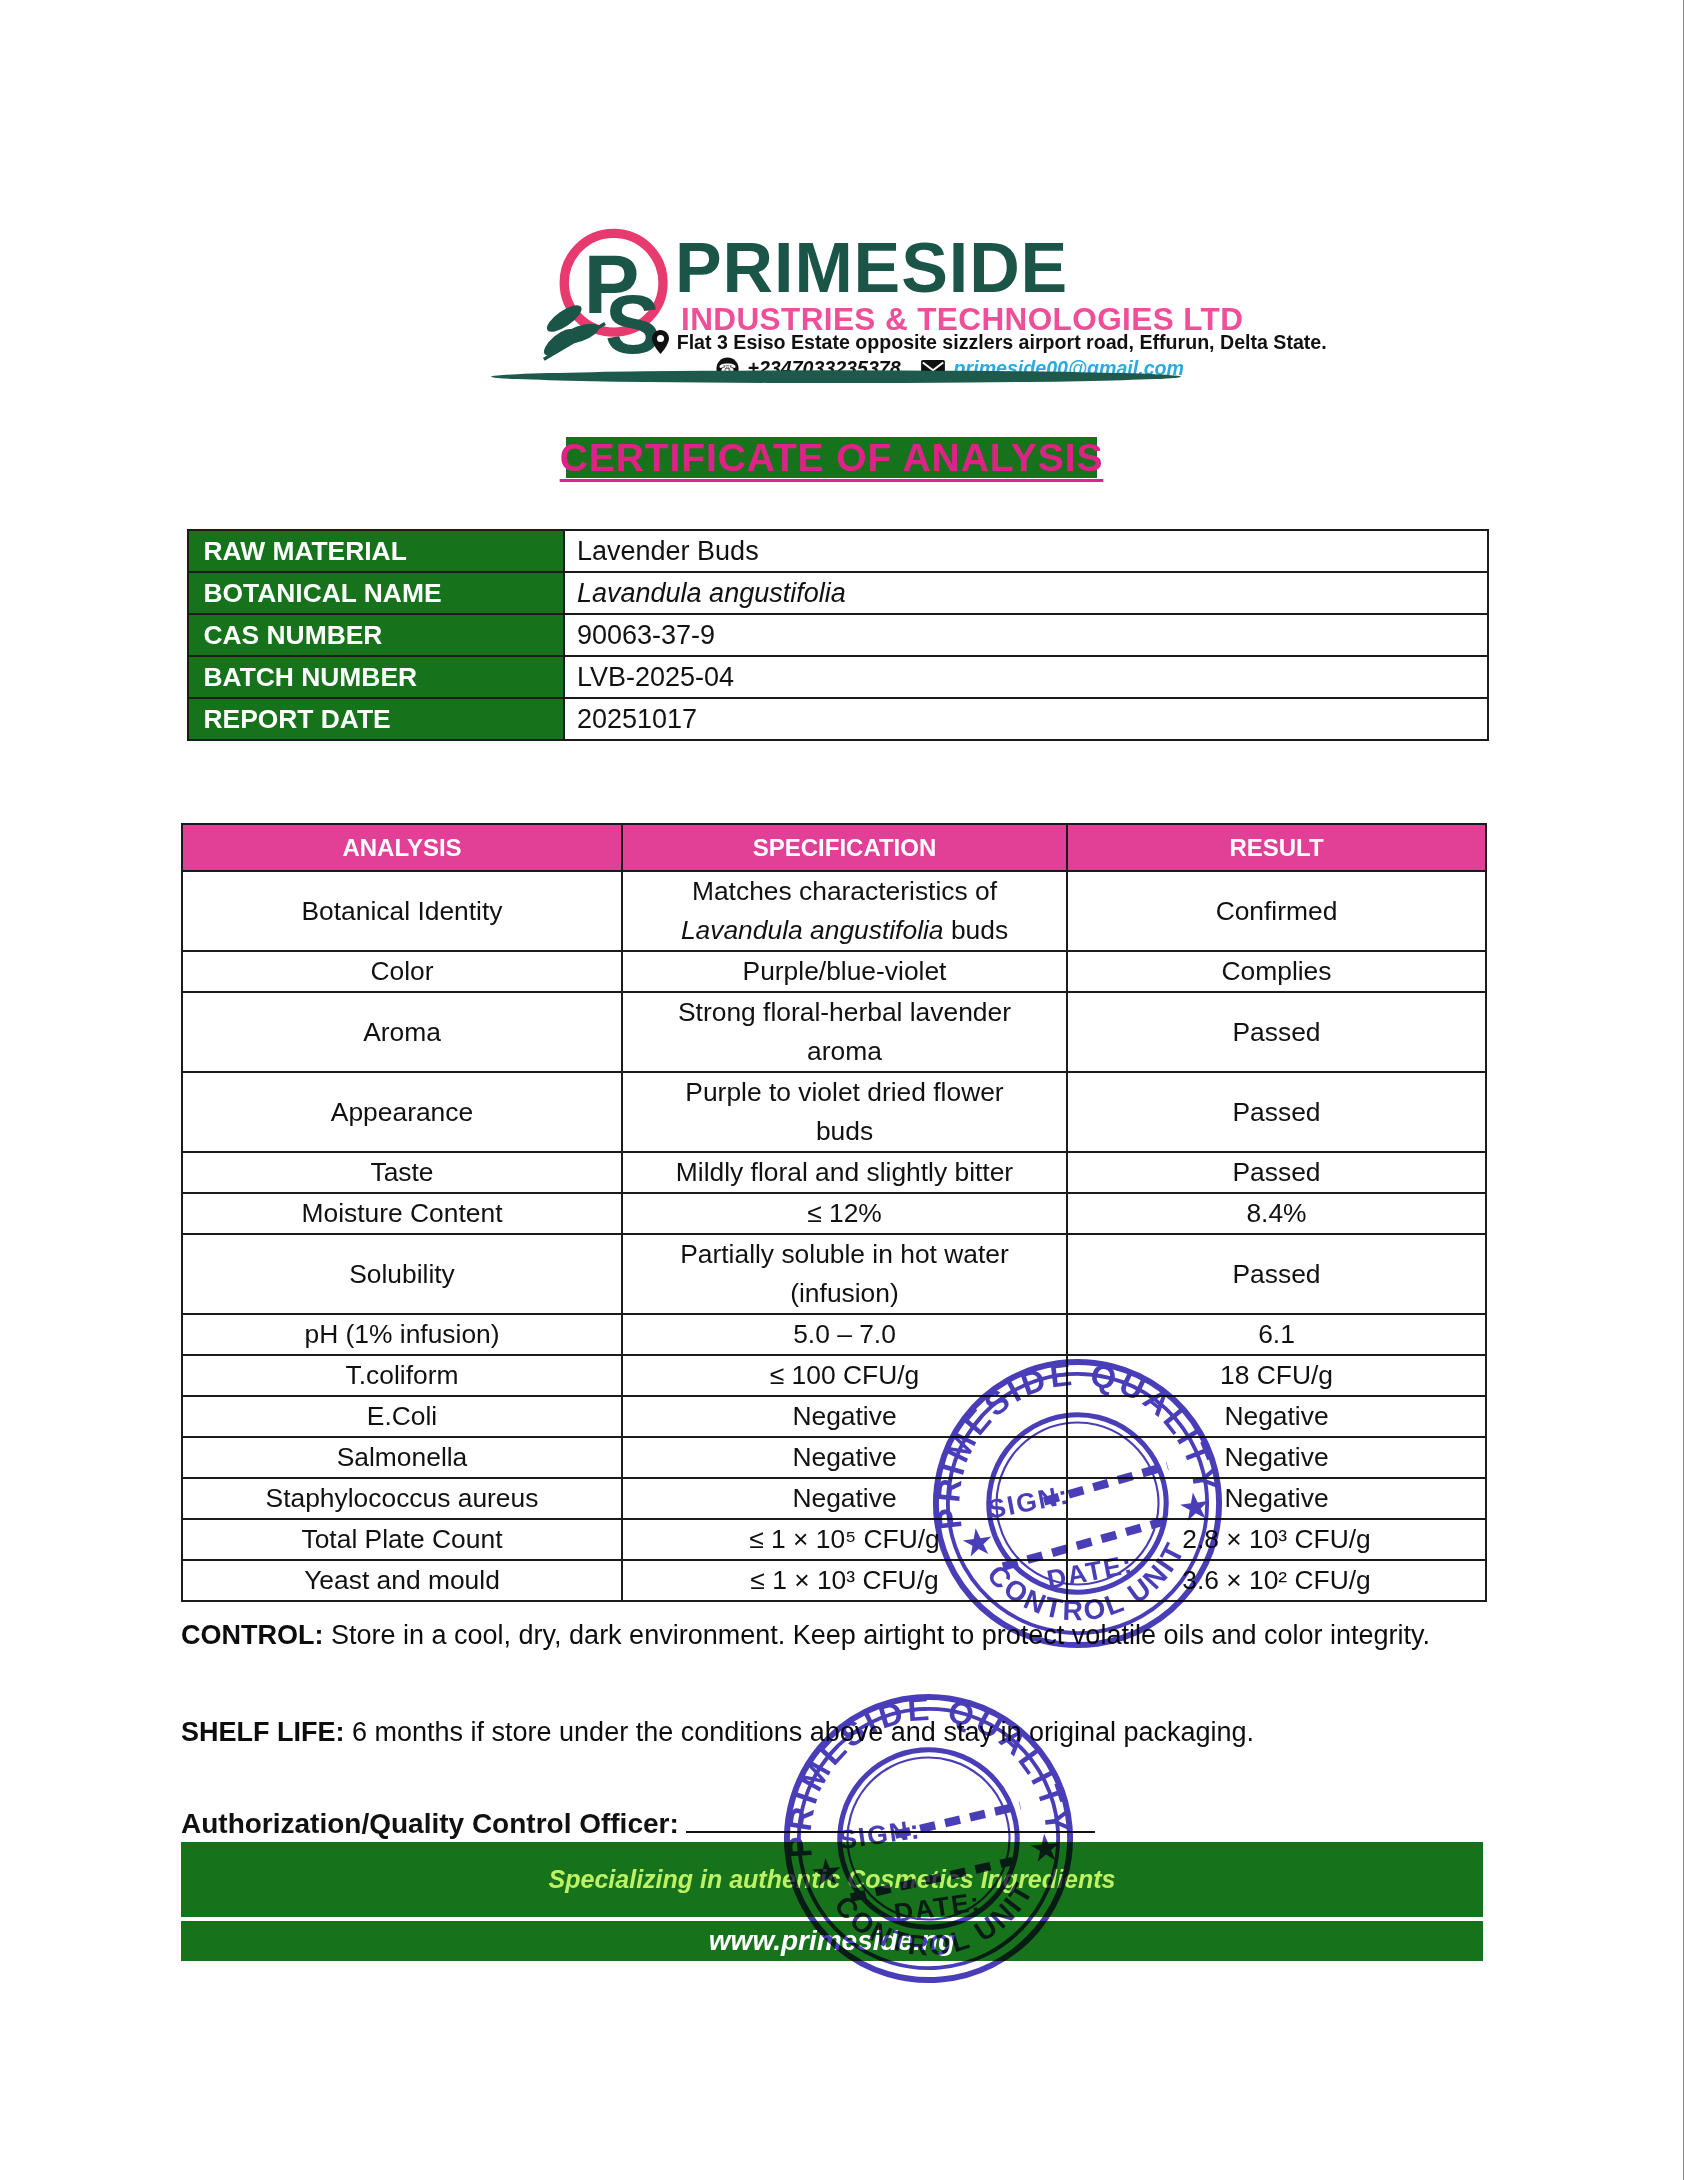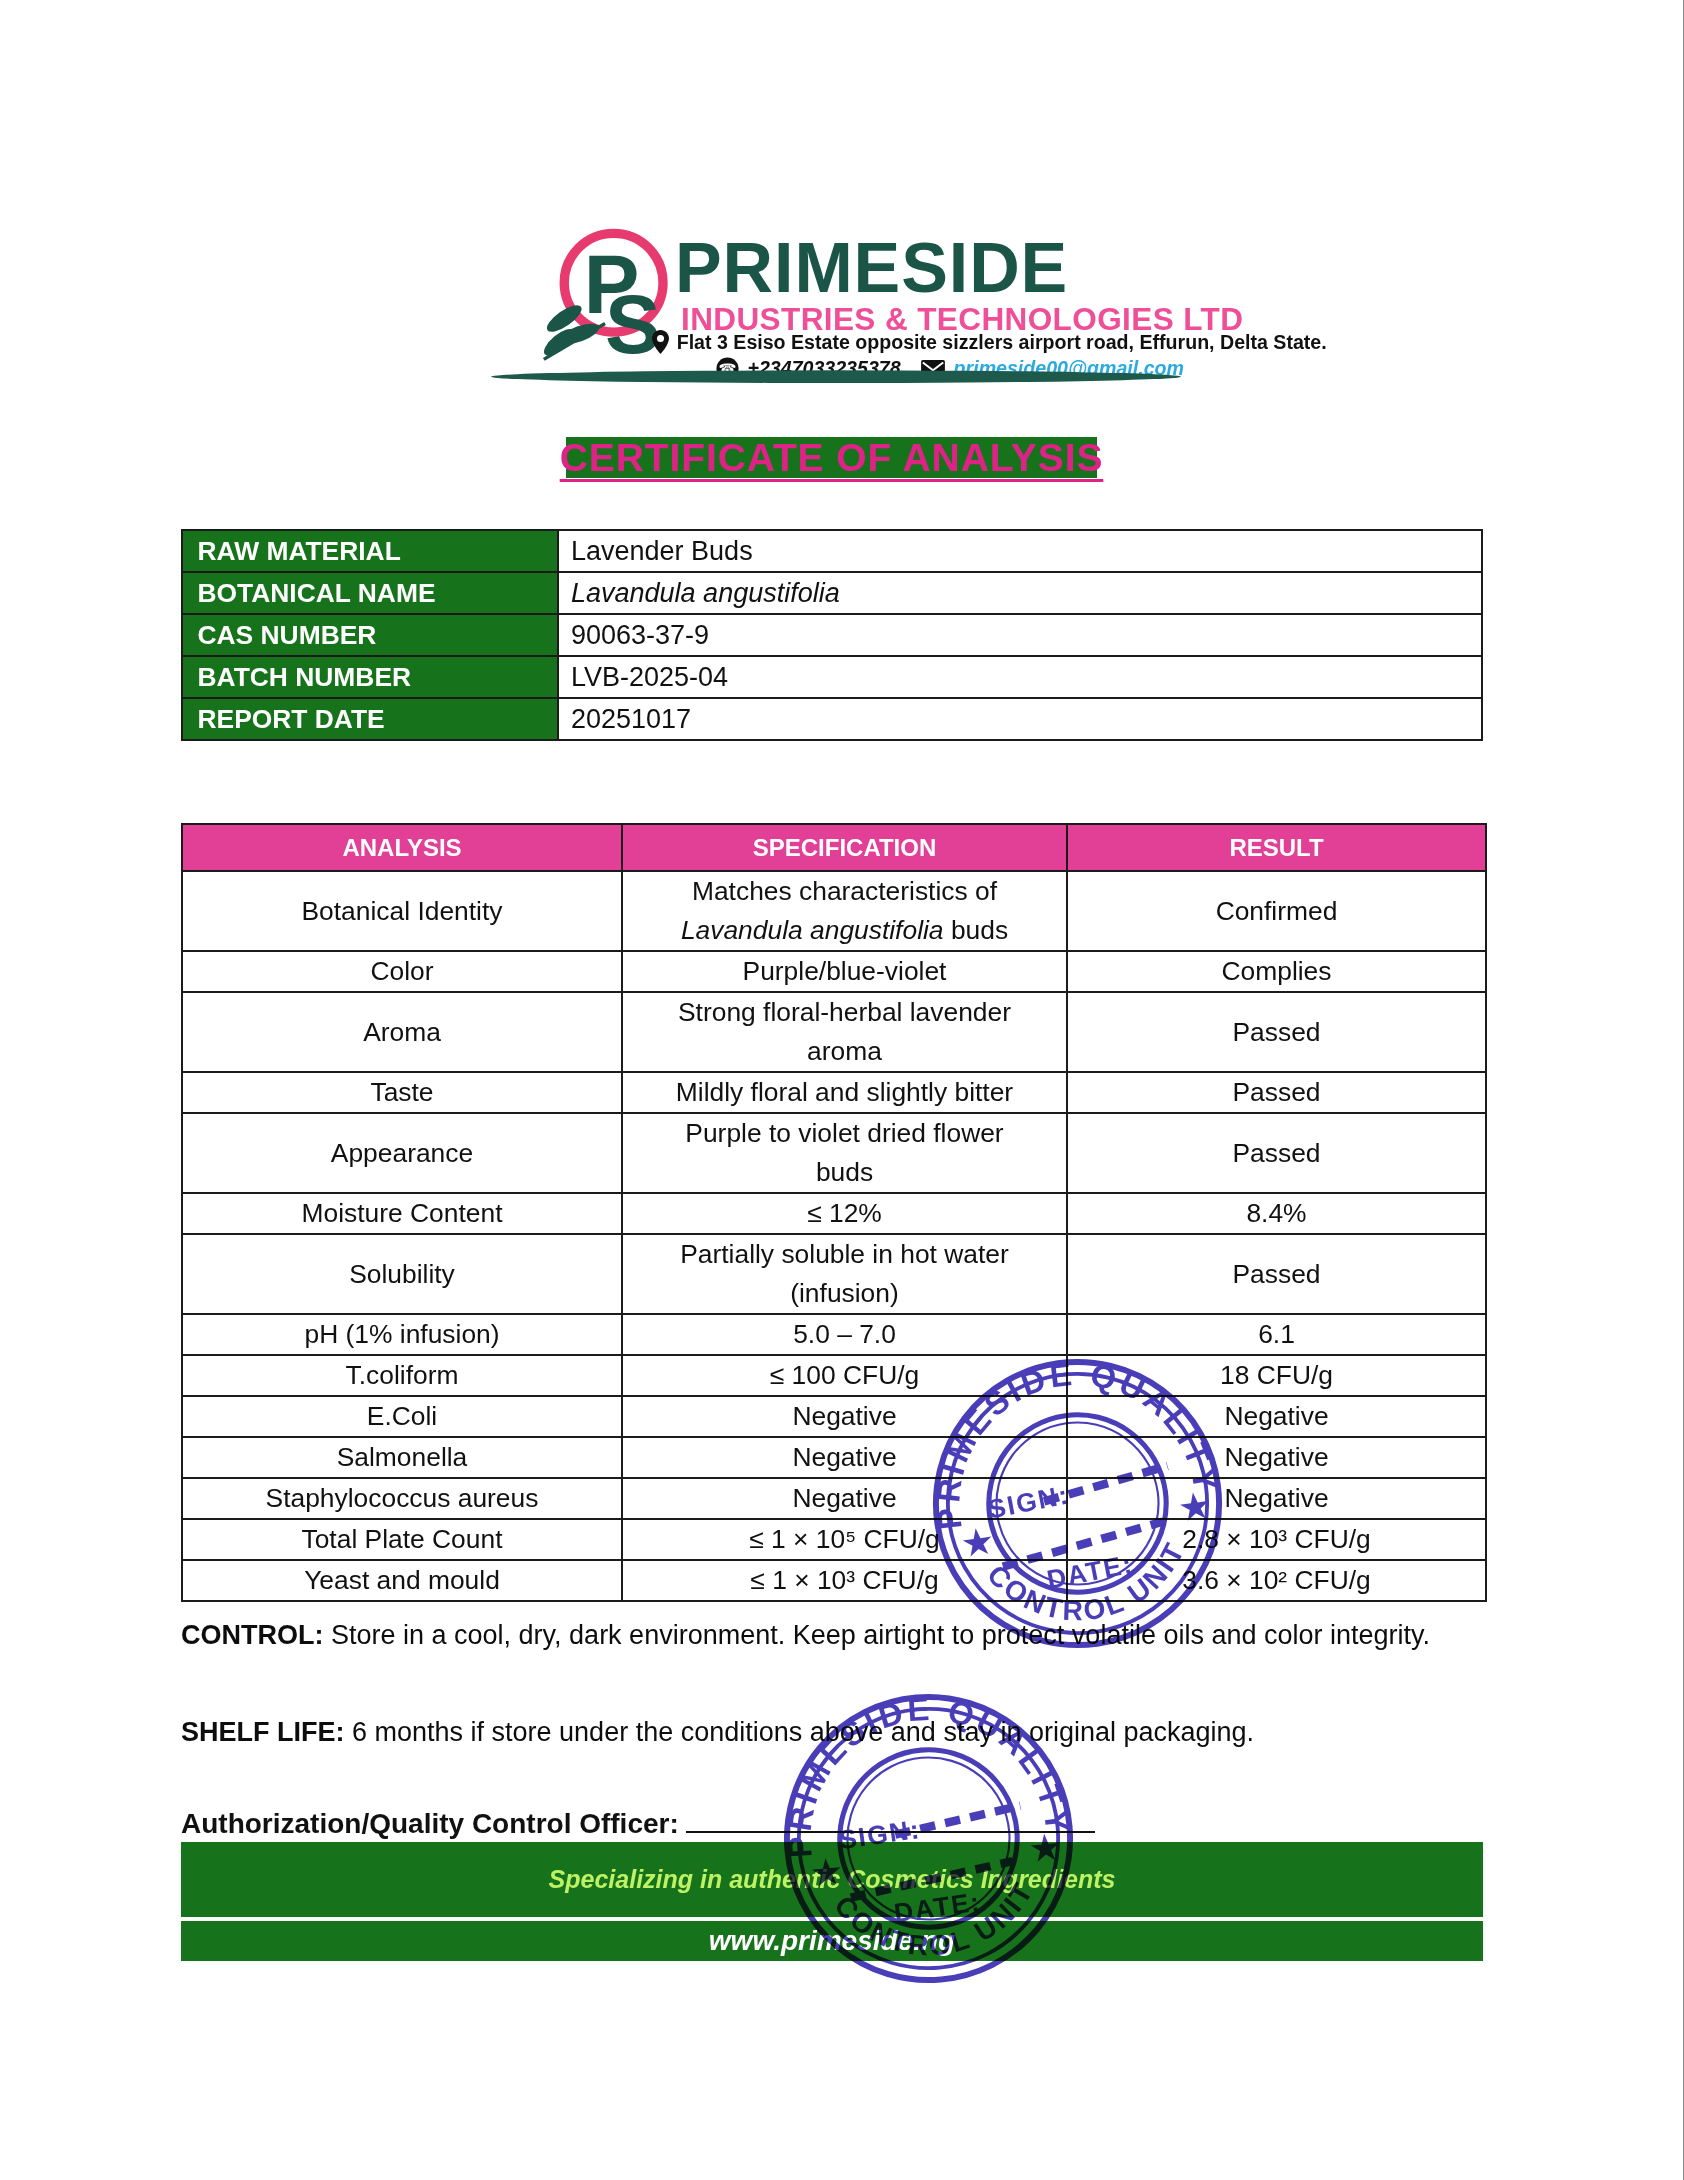--- a/index.html
+++ b/index.html
@@ -46,7 +46,7 @@
   }
 
   
-  #info-table { position:absolute; left:181px; top:529px; width:1302px;
+  #info-table { position:absolute; left:187px; top:529px; width:1302px;
     border-collapse:collapse; table-layout:fixed; }
   #info-table td { border:2.6px solid var(--border-black,#1b1b1b); height:42px; }
   #info-table td.info-label { width:376px; background:var(--doc-green,#17731b); color:#fff;

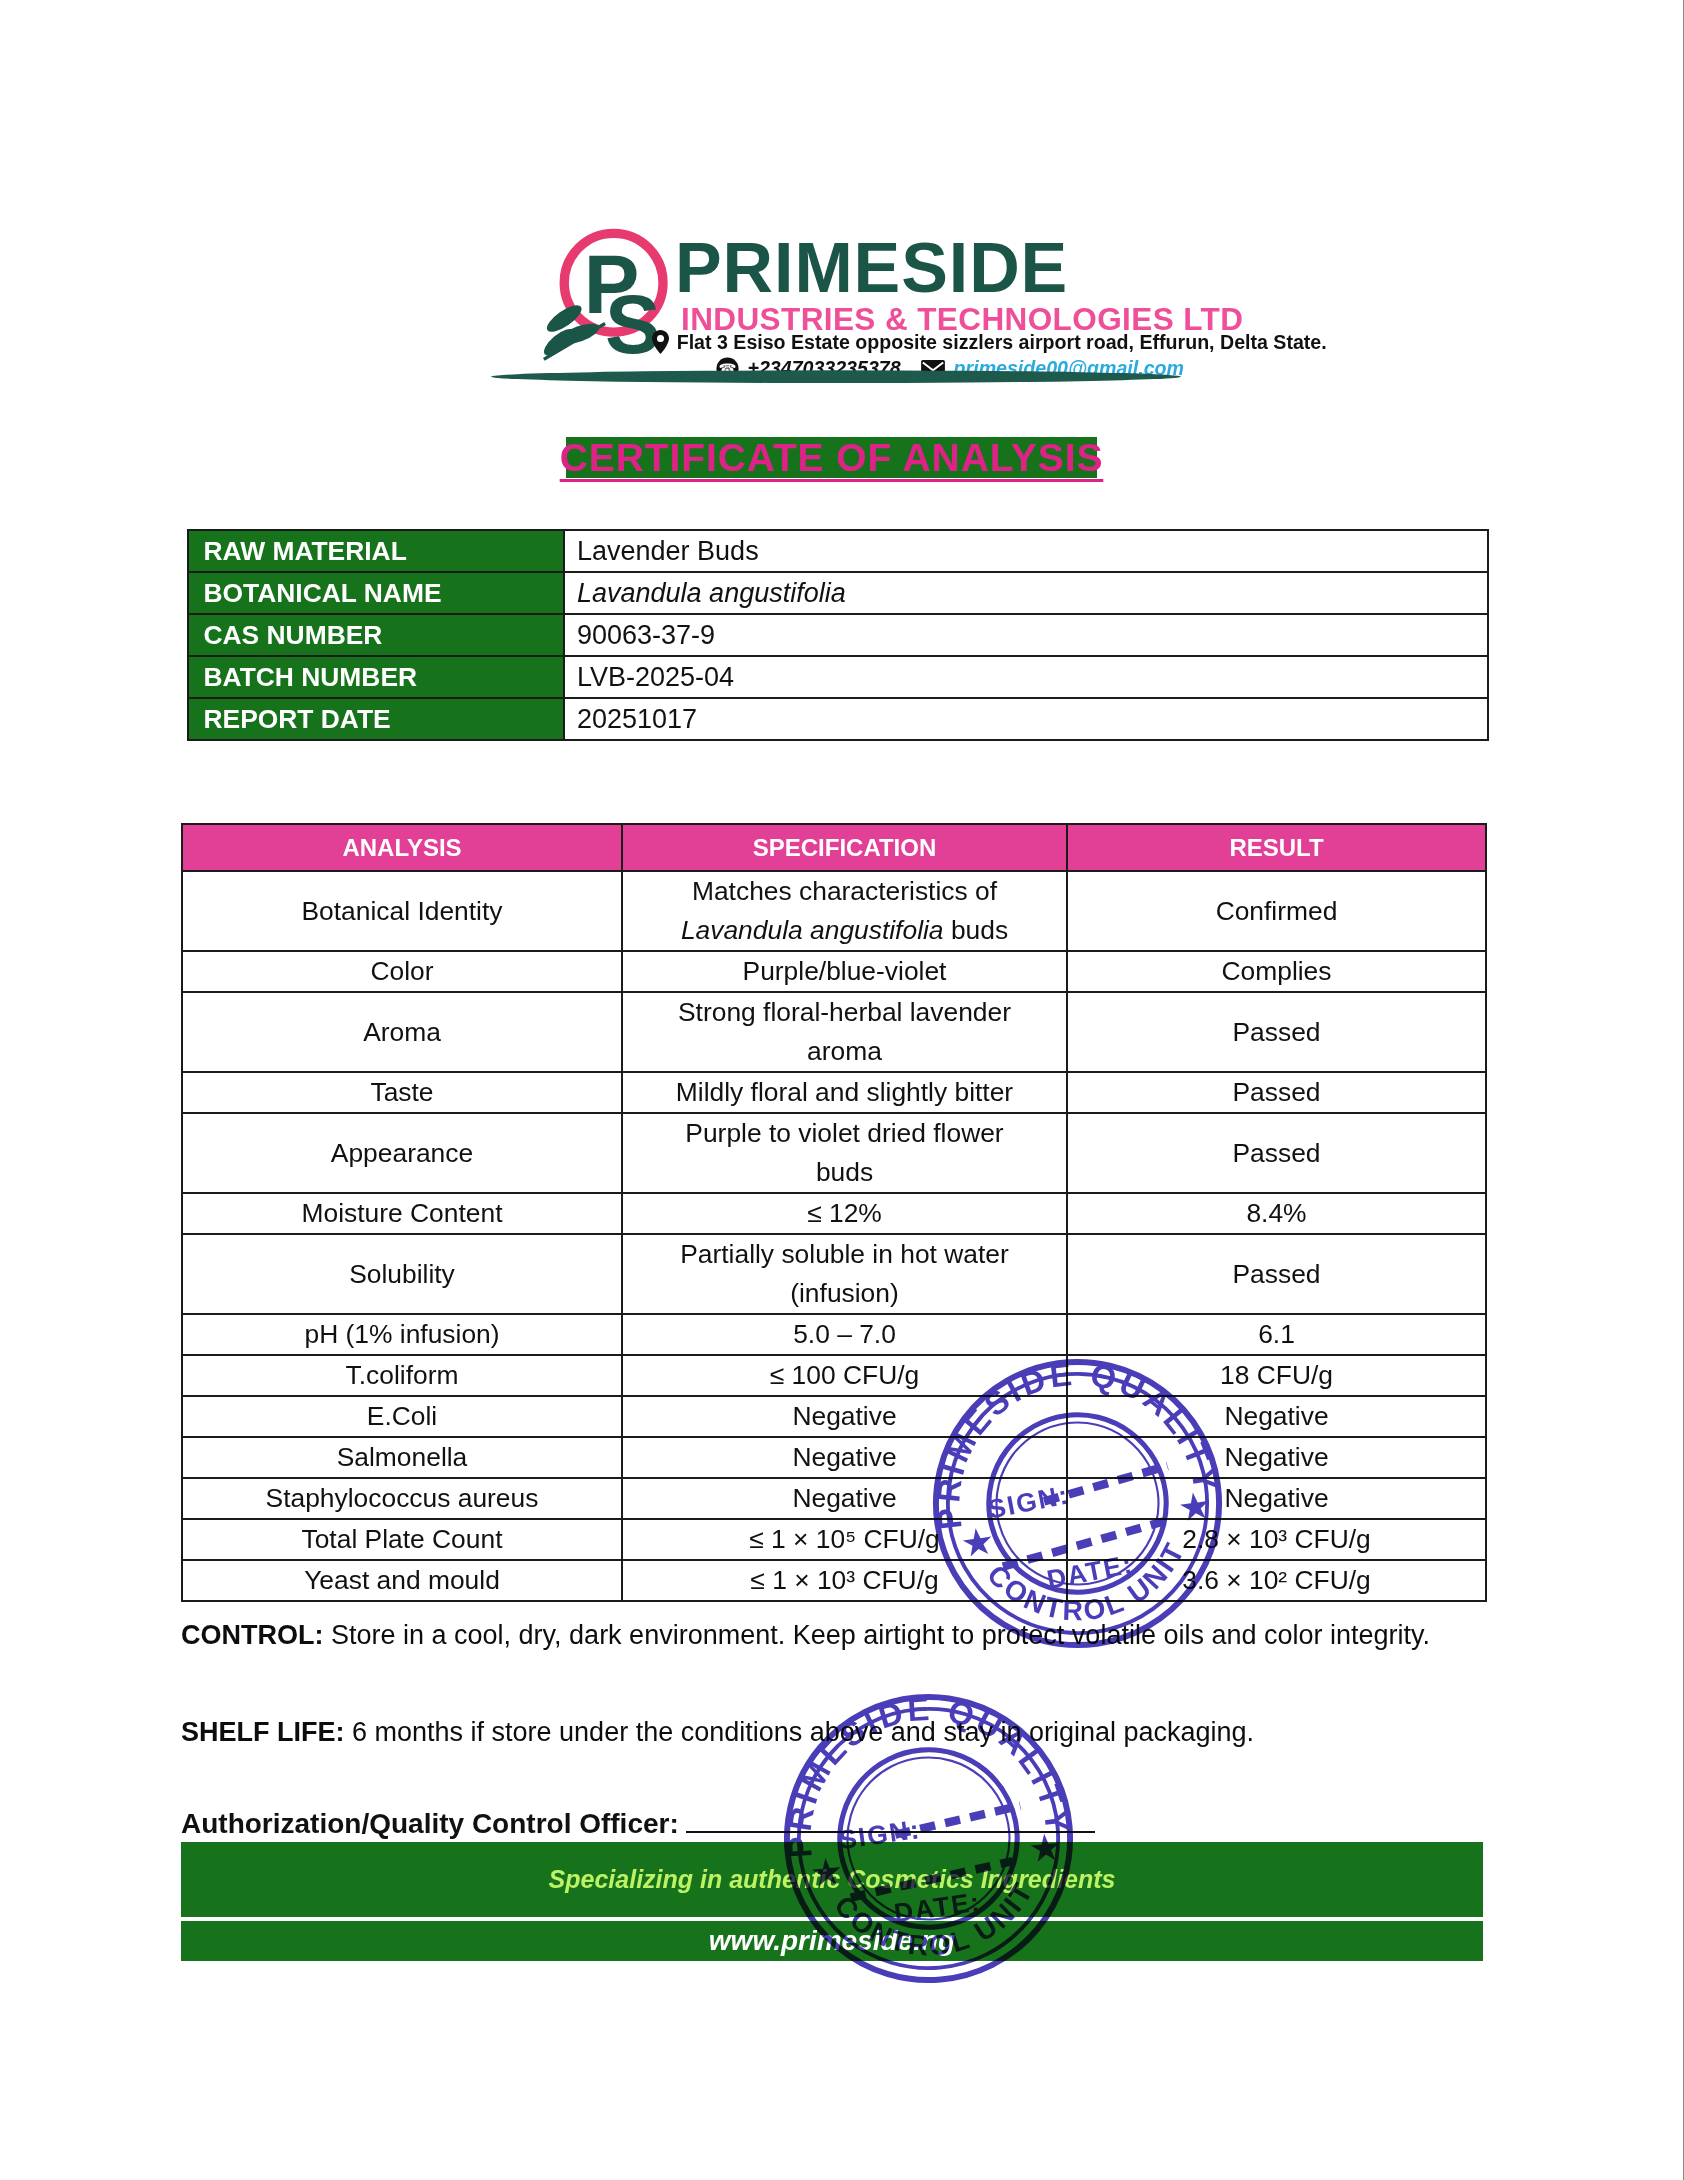--- a/index.html
+++ b/index.html
@@ -199,17 +199,17 @@
           <td>Passed</td>
         </tr>
         <tr>
-          <td>Taste</td>
-          <td>
-            <div><span>Mildly floral and slightly bitter</span></div>
-          </td>
-          <td>Passed</td>
-        </tr>
-        <tr>
           <td>Appearance</td>
           <td>
             <div><span>Purple to violet dried flower</span></div>
             <div><span>buds</span></div>
+          </td>
+          <td>Passed</td>
+        </tr>
+        <tr>
+          <td>Taste</td>
+          <td>
+            <div><span>Mildly floral and slightly bitter</span></div>
           </td>
           <td>Passed</td>
         </tr>

